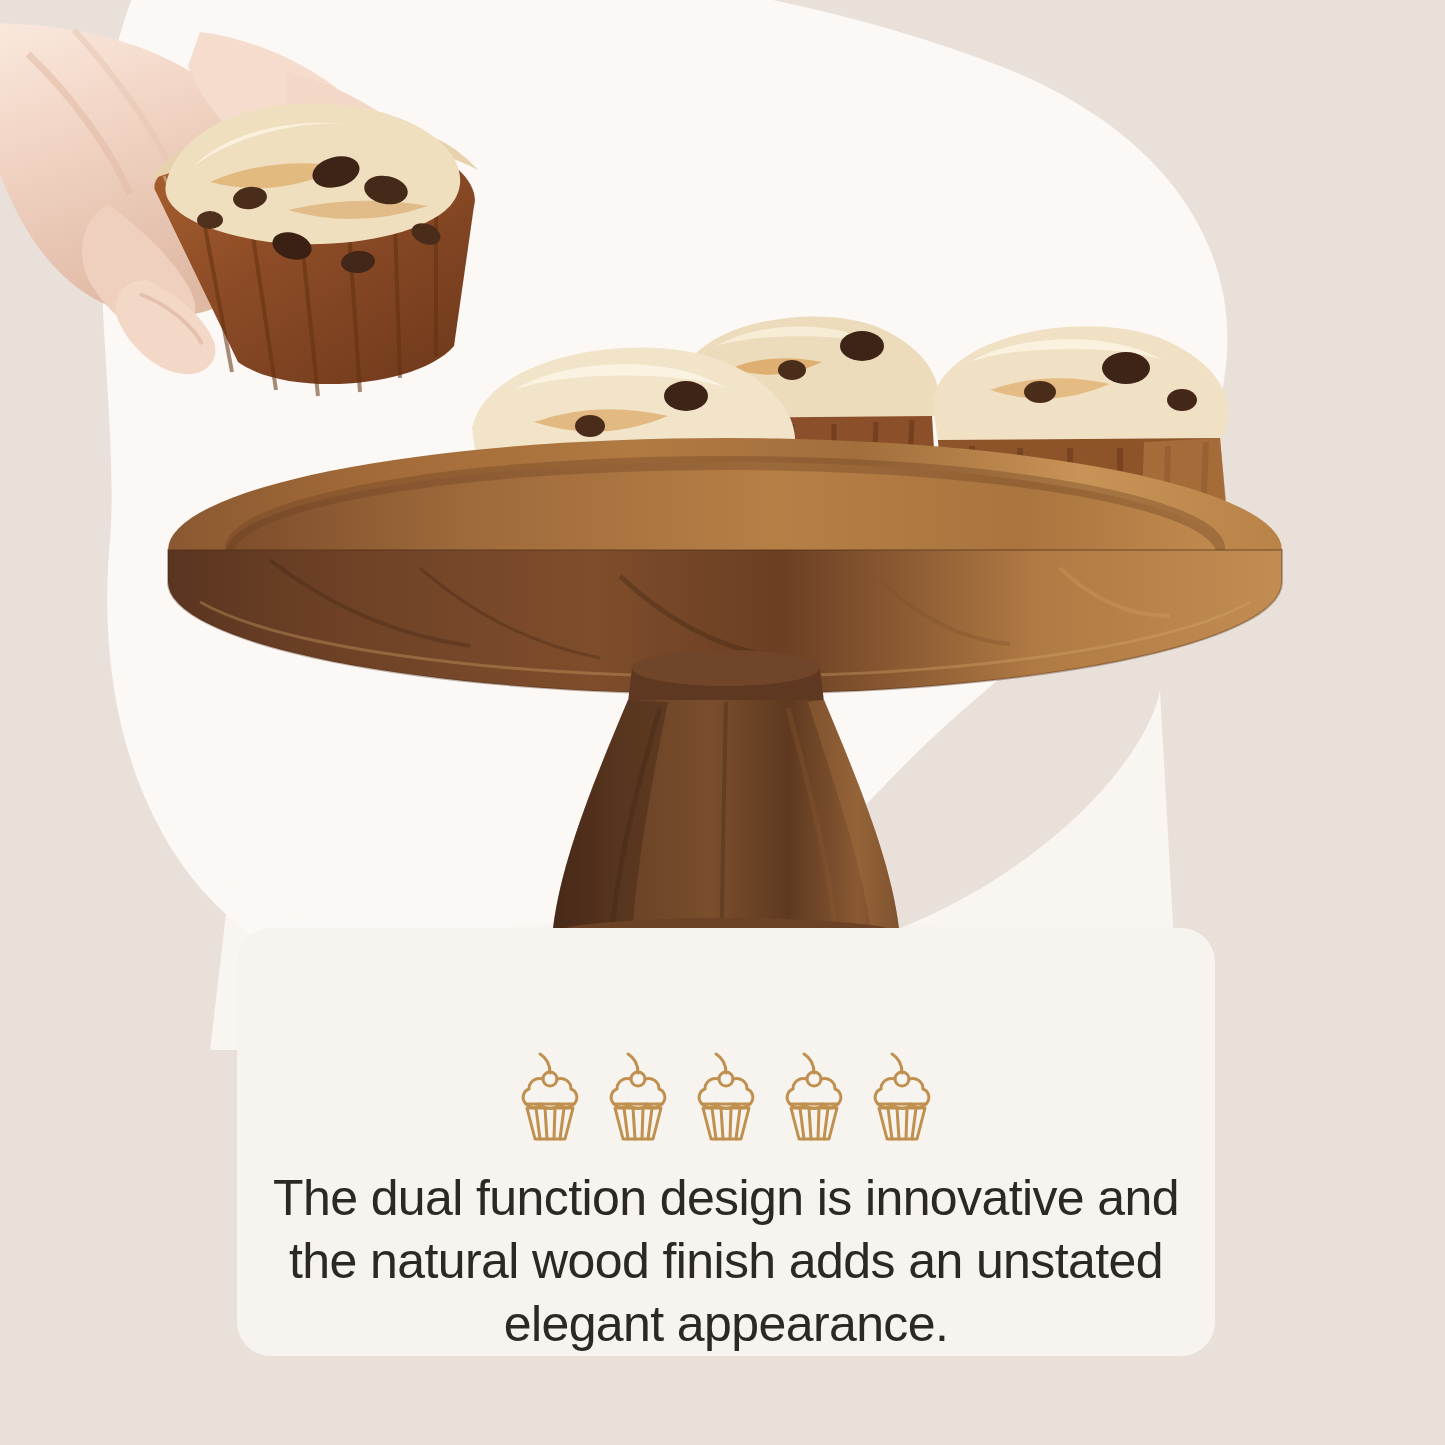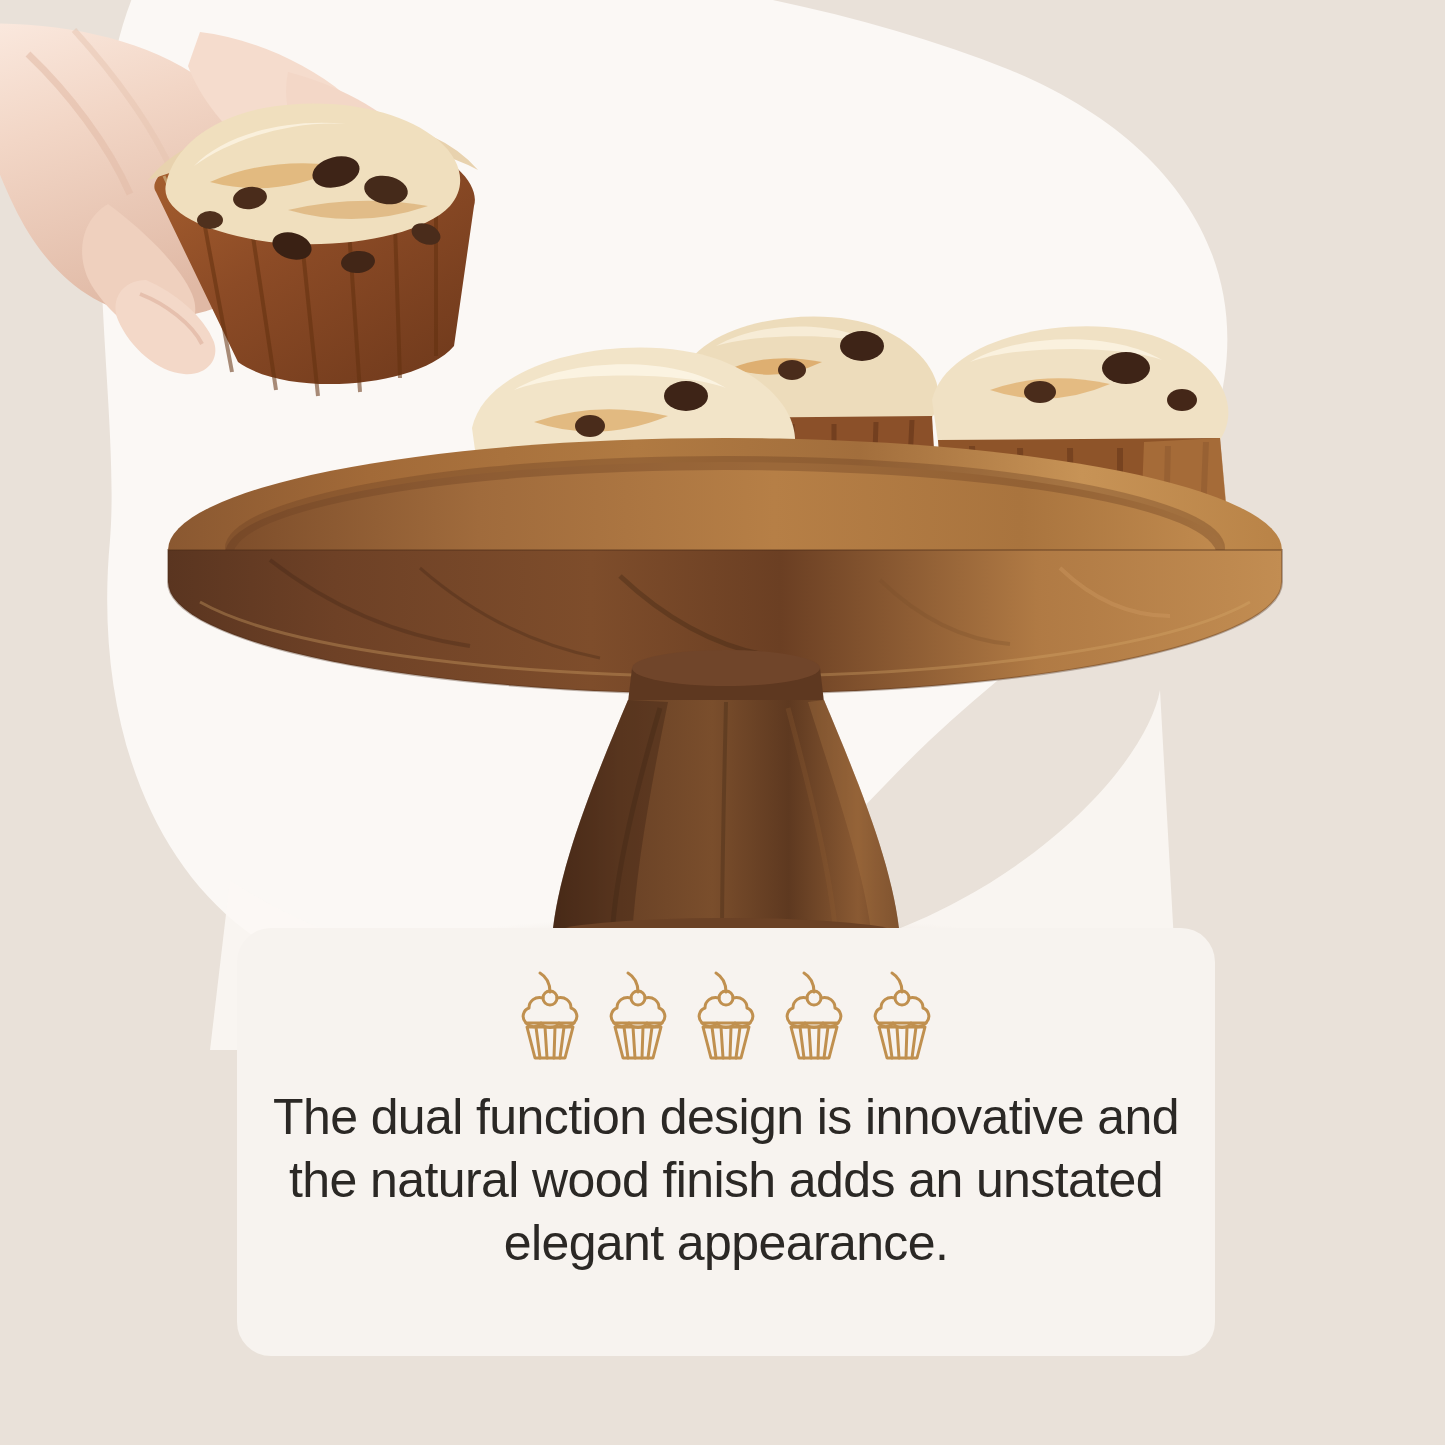--- a/index.html
+++ b/index.html
@@ -49,6 +49,7 @@
     flex-direction:column;
     align-items:center;
     padding-top:36px;
+    justify-content:flex-end;
   }
 
   #rating-row {

